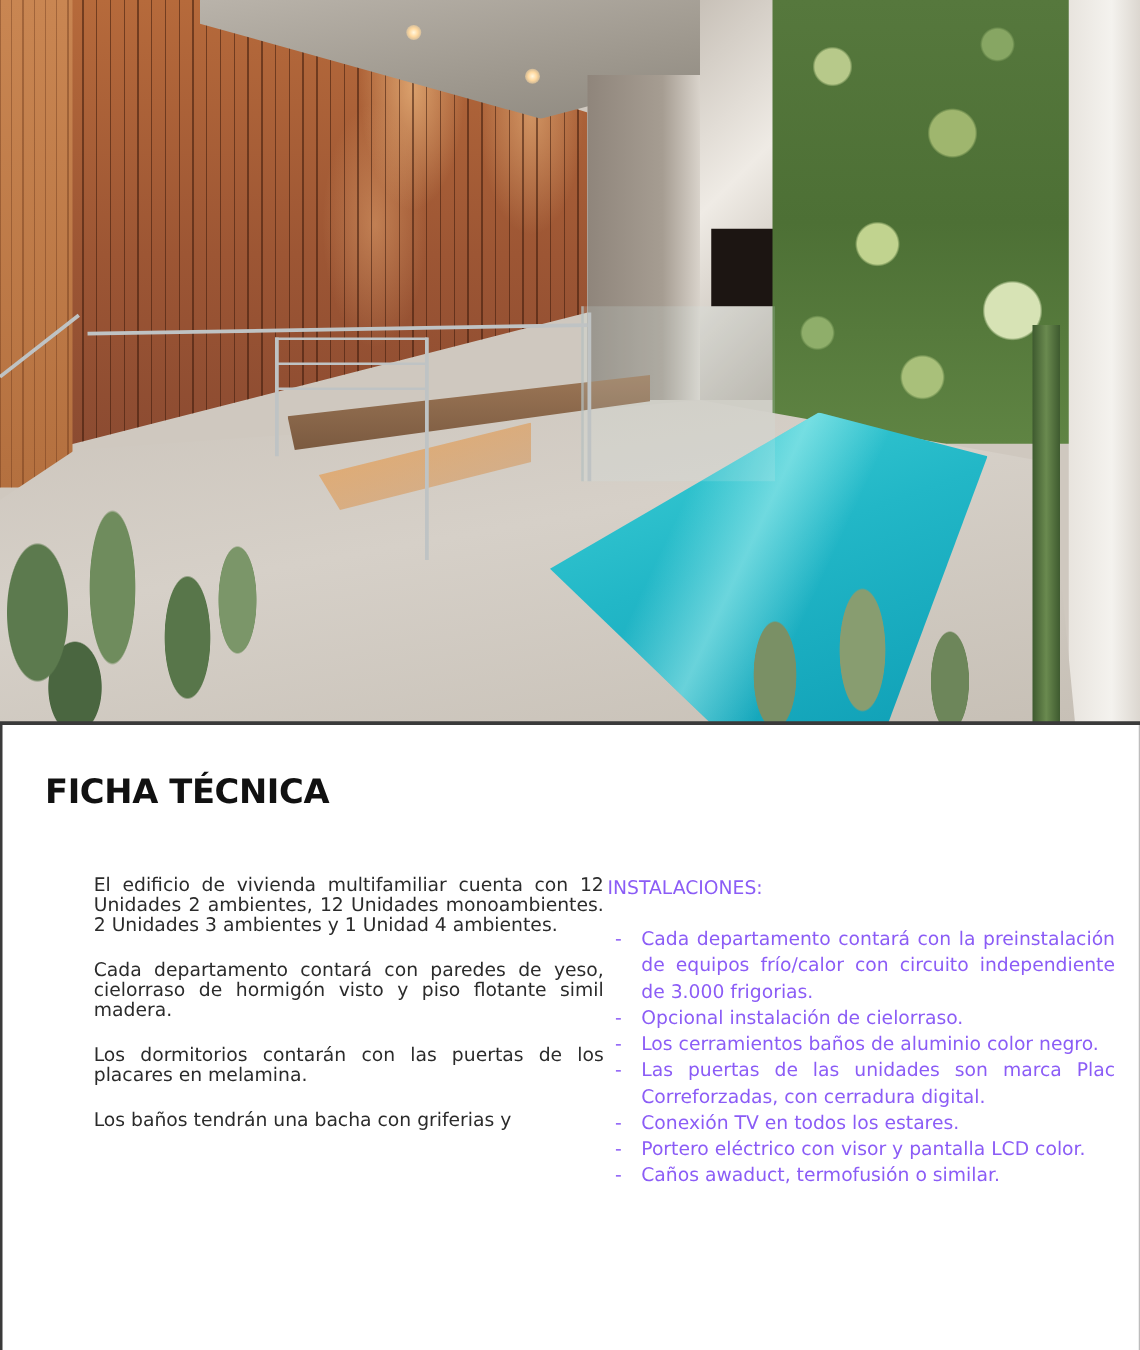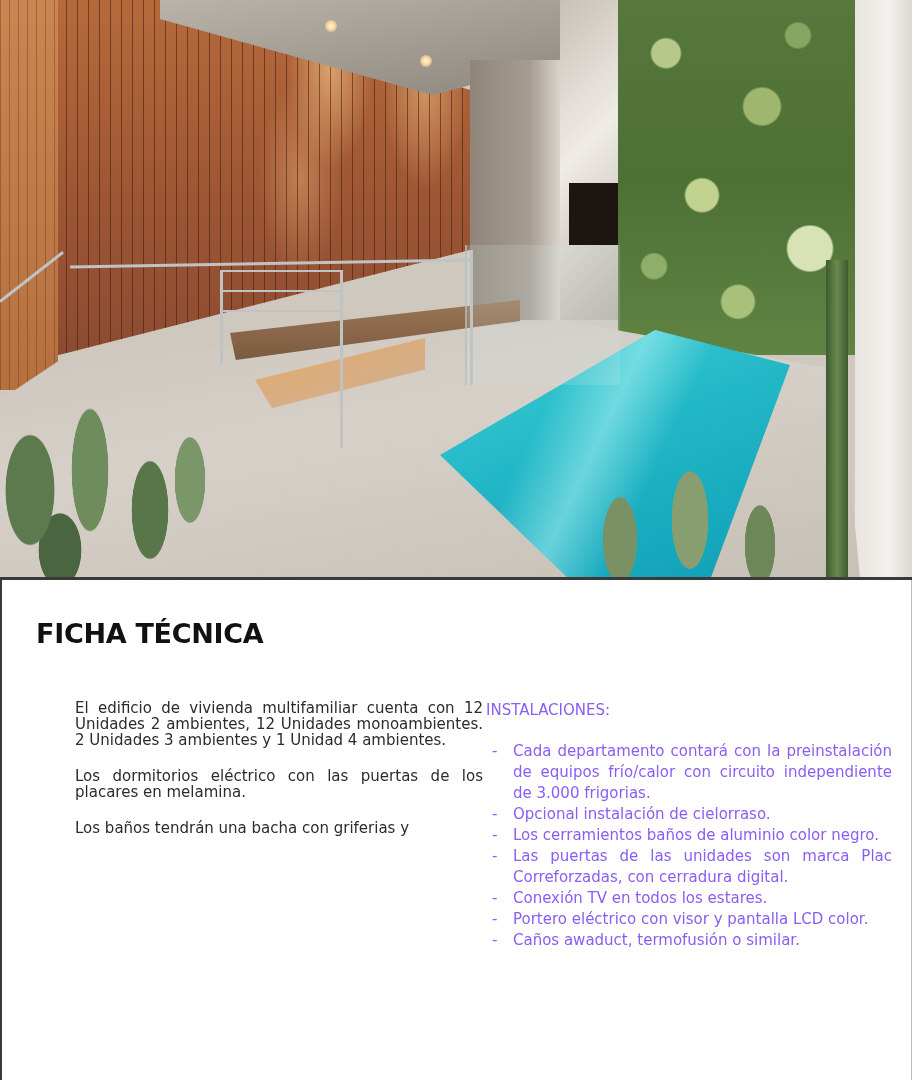--- a/index.html
+++ b/index.html
@@ -172,6 +172,7 @@
 
   <div class="col-left">
     <p>El edificio de vivienda multifamiliar cuenta con 12 Unidades 2 ambientes, 12 Unidades monoambientes. 2 Unidades 3 ambientes y 1 Unidad 4 ambientes.</p>
+    <p>Cada departamento contará con paredes de yeso, cielorraso de hormigón visto y piso flotante simil madera.</p>
     <p>Los dormitorios eléctrico con las puertas de los placares en melamina.</p>
     <p>Los baños tendrán una bacha con griferias y</p>
   </div>

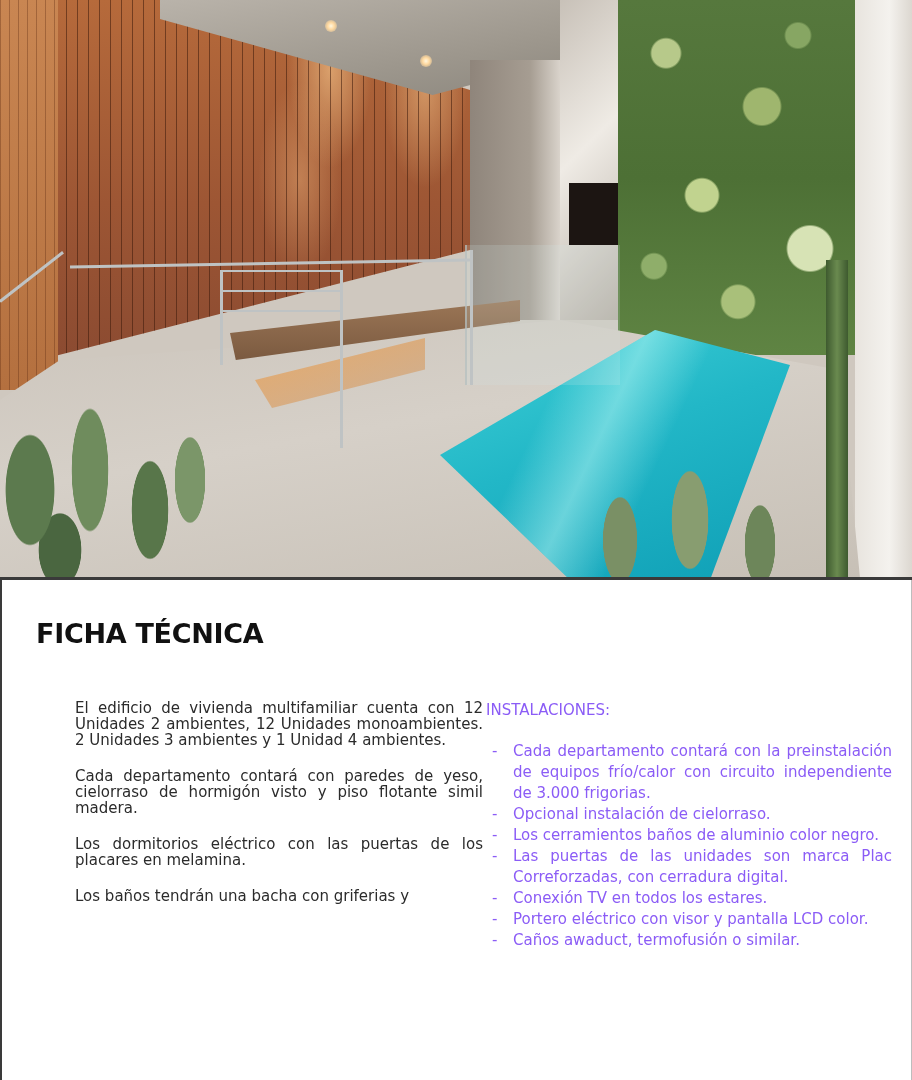--- a/index.html
+++ b/index.html
@@ -173,7 +173,7 @@
   <div class="col-left">
     <p>El edificio de vivienda multifamiliar cuenta con 12 Unidades 2 ambientes, 12 Unidades monoambientes. 2 Unidades 3 ambientes y 1 Unidad 4 ambientes.</p>
     <p>Cada departamento contará con paredes de yeso, cielorraso de hormigón visto y piso flotante simil madera.</p>
-    <p>Los dormitorios eléctrico con las puertas de los placares en melamina.</p>
+    <p>Los dormitorios contarán con las puertas de los placares en melamina.</p>
     <p>Los baños tendrán una bacha con griferias y</p>
   </div>
 

